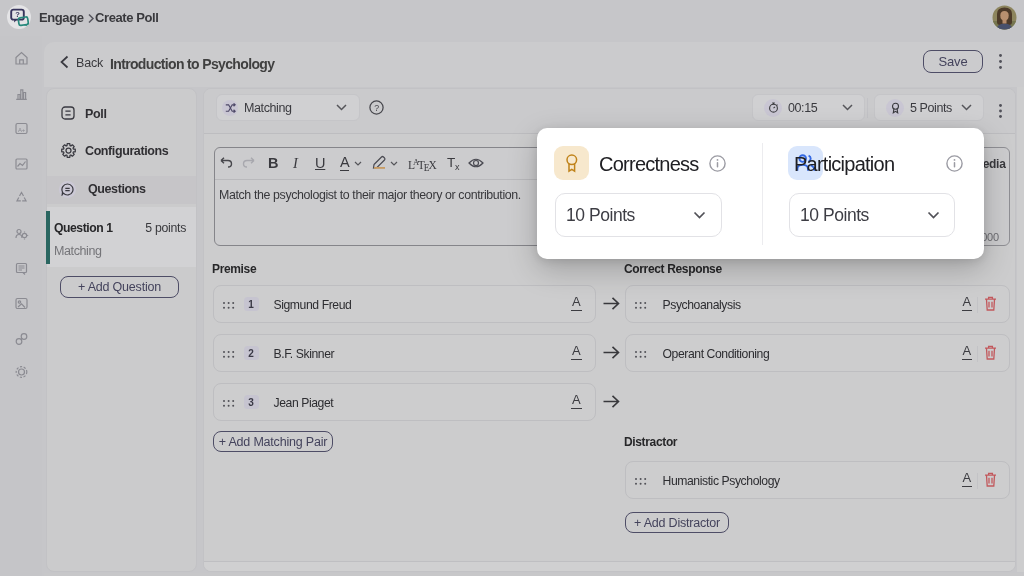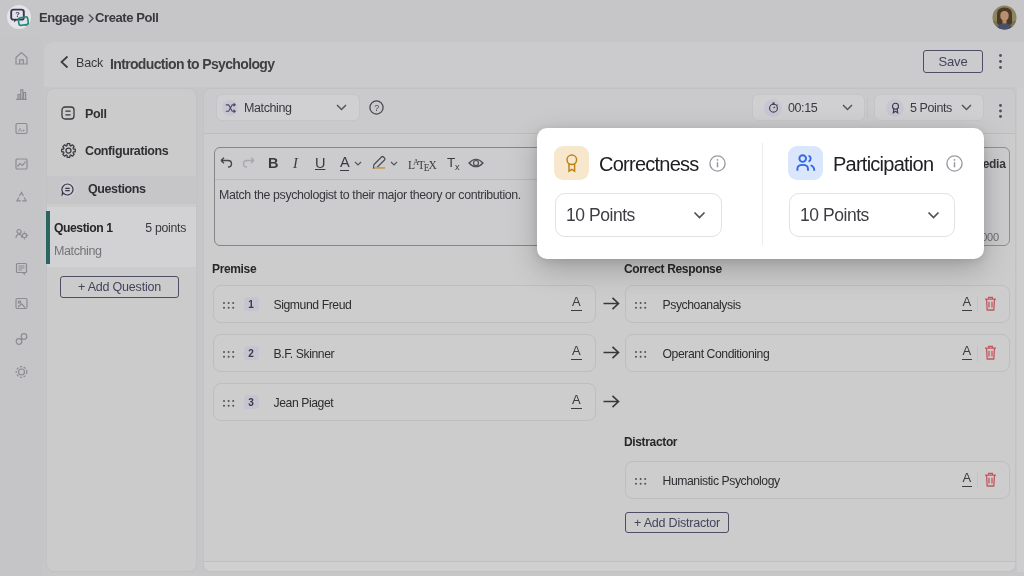--- a/index.html
+++ b/index.html
@@ -10,7 +10,7 @@
   #panel{position:absolute;left:44px;top:42px;right:0;height:44.5px;background:#cbcbcd;border-radius:10px 0 0 0;}
   .hdiv{position:absolute;height:1px;background:#bbbabe;}
   .vdiv{position:absolute;width:1px;background:#bbbabe;}
-  .slatebtn{position:absolute;border:1.4px solid #4e4d66;border-radius:3px;color:#44435c;display:flex;align-items:center;justify-content:center;font-size:12.5px;box-sizing:border-box;}
+  .slatebtn{position:absolute;border:1.4px solid #4e4d66;border-radius:8px;color:#44435c;display:flex;align-items:center;justify-content:center;font-size:12.5px;box-sizing:border-box;}
   .sel{position:absolute;background:#d0d0d2;border:1px solid #c5c5c8;border-radius:6px;box-sizing:border-box;display:flex;align-items:center;}
   .selcirc{border-radius:50%;display:flex;align-items:center;justify-content:center;flex:none;}
   .txt{position:absolute;white-space:nowrap;}

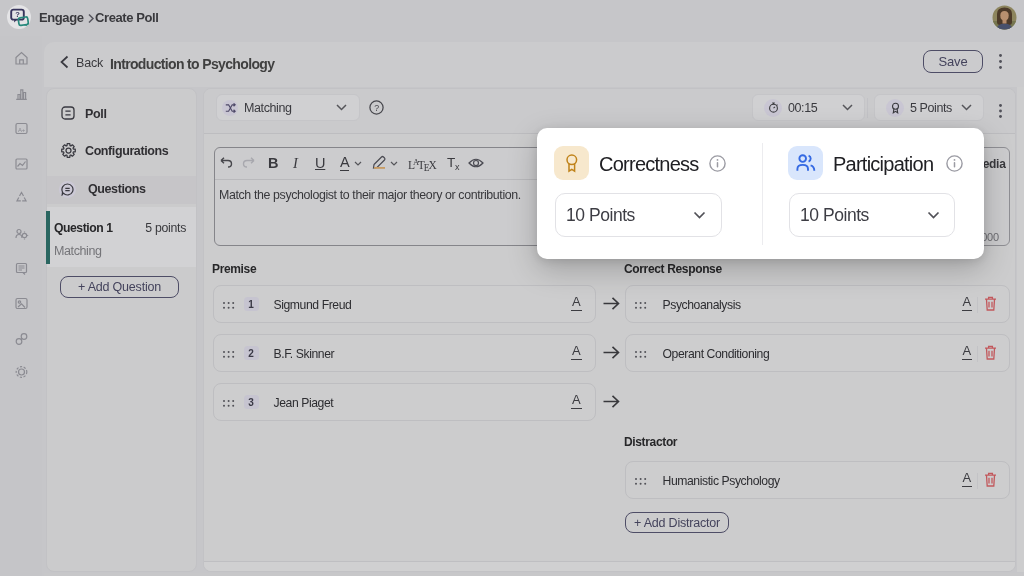--- a/index.html
+++ b/index.html
@@ -320,7 +320,7 @@
     <path d="M12.6 1.6 A3.2 3.2 0 0 1 12.6 7.6"></path>
     <path d="M14.6 11.3 Q18.3 12.2 18.3 16.8"></path>
   </svg>
-  <div class="txt" style="left:833px;top:152.5px;font-size:20px;font-weight:500;color:#202024;letter-spacing:-0.75px;">Participation</div>
+  <div class="txt" style="left:794px;top:152.5px;font-size:20px;font-weight:500;color:#202024;letter-spacing:-0.75px;">Participation</div>
   <svg class="abs" style="left:946px;top:155px;" width="17" height="17" viewBox="0 0 17 17">
       <circle cx="8.5" cy="8.5" r="7.6" fill="none" stroke="#9b9ba3" stroke-width="1.4"></circle>
       <circle cx="8.5" cy="4.9" r="0.9" fill="#9b9ba3"></circle>

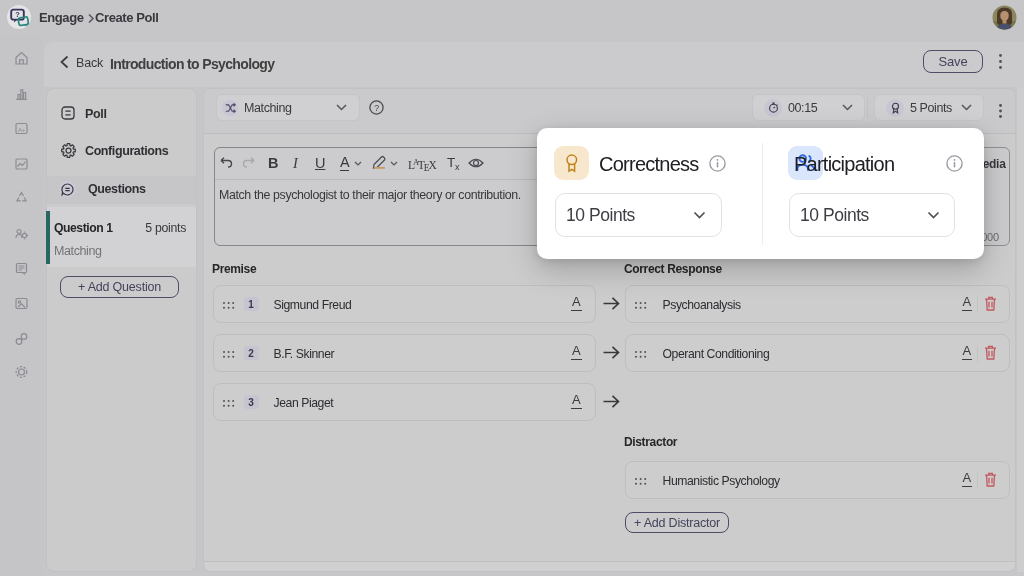--- a/index.html
+++ b/index.html
@@ -289,6 +289,7 @@
         </svg></u>
     </div>
 
+  <div class="slatebtn" style="left:213px;top:431px;width:120px;height:21px;">+ Add Matching Pair</div>
   <div class="slatebtn" style="left:625px;top:512px;width:104px;height:21px;">+ Add Distractor</div>
 
   <div class="hdiv" style="left:204px;top:561px;width:811px;background:#bfbfc2;"></div>

